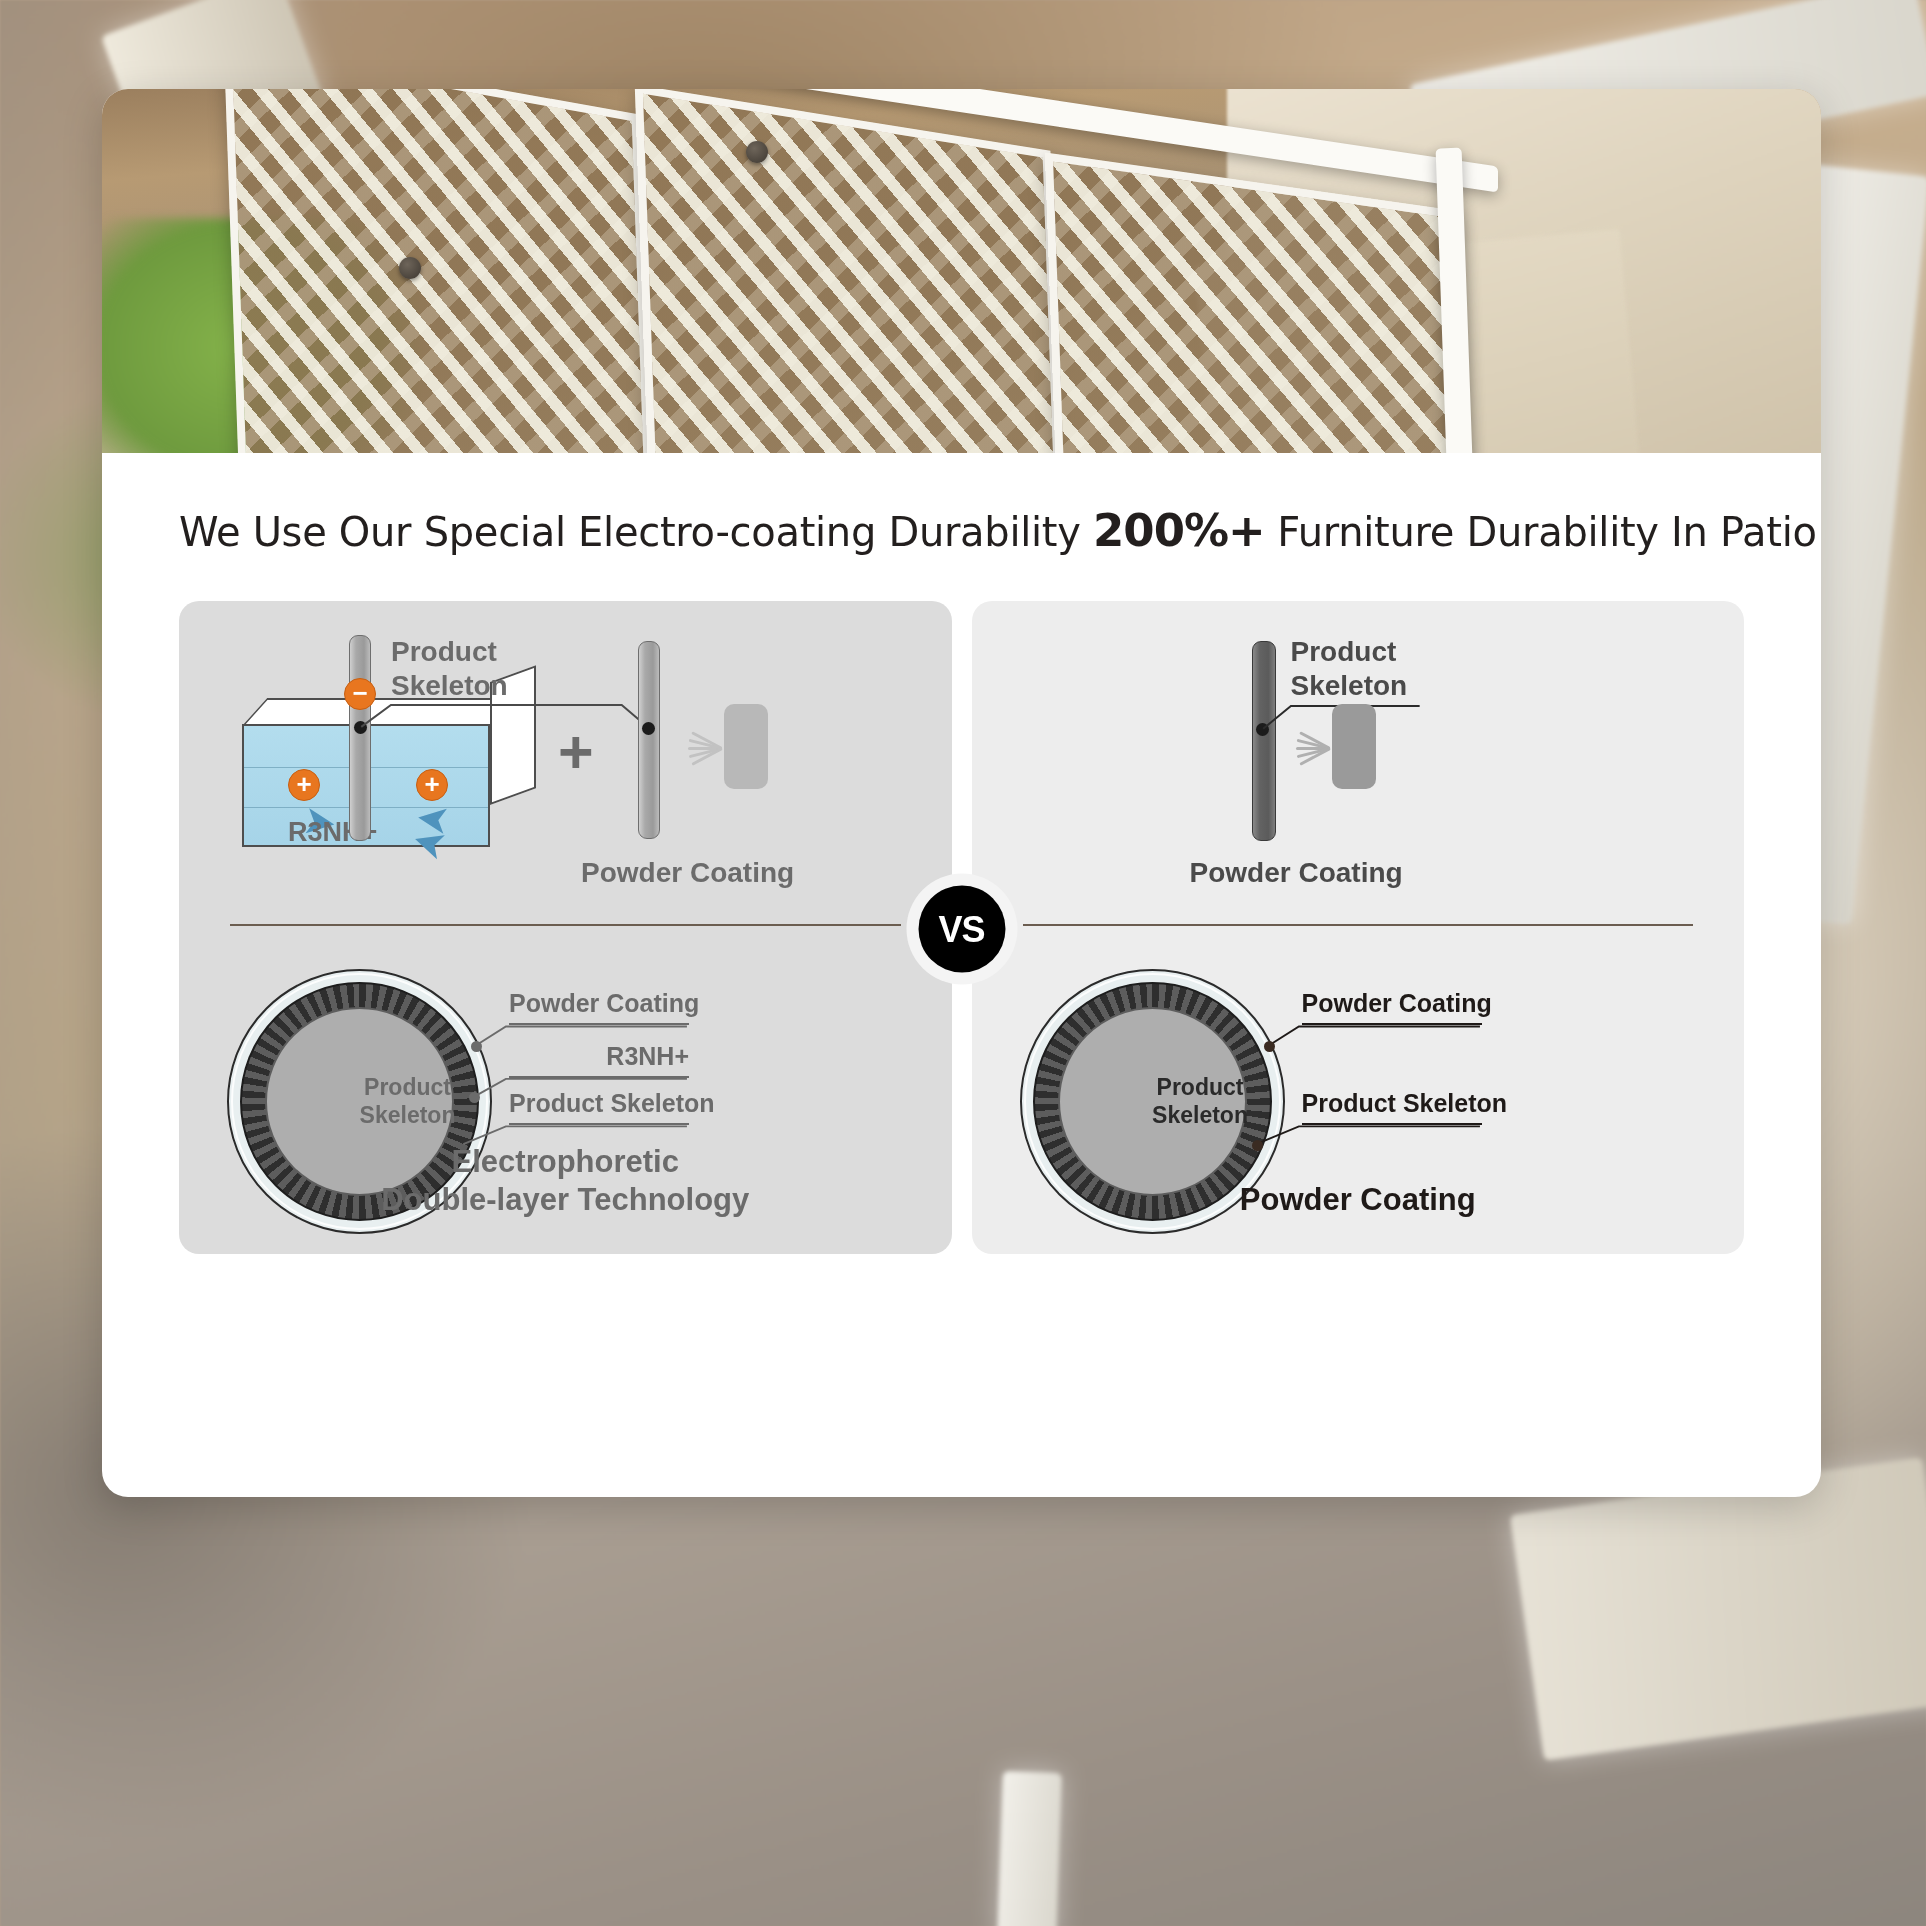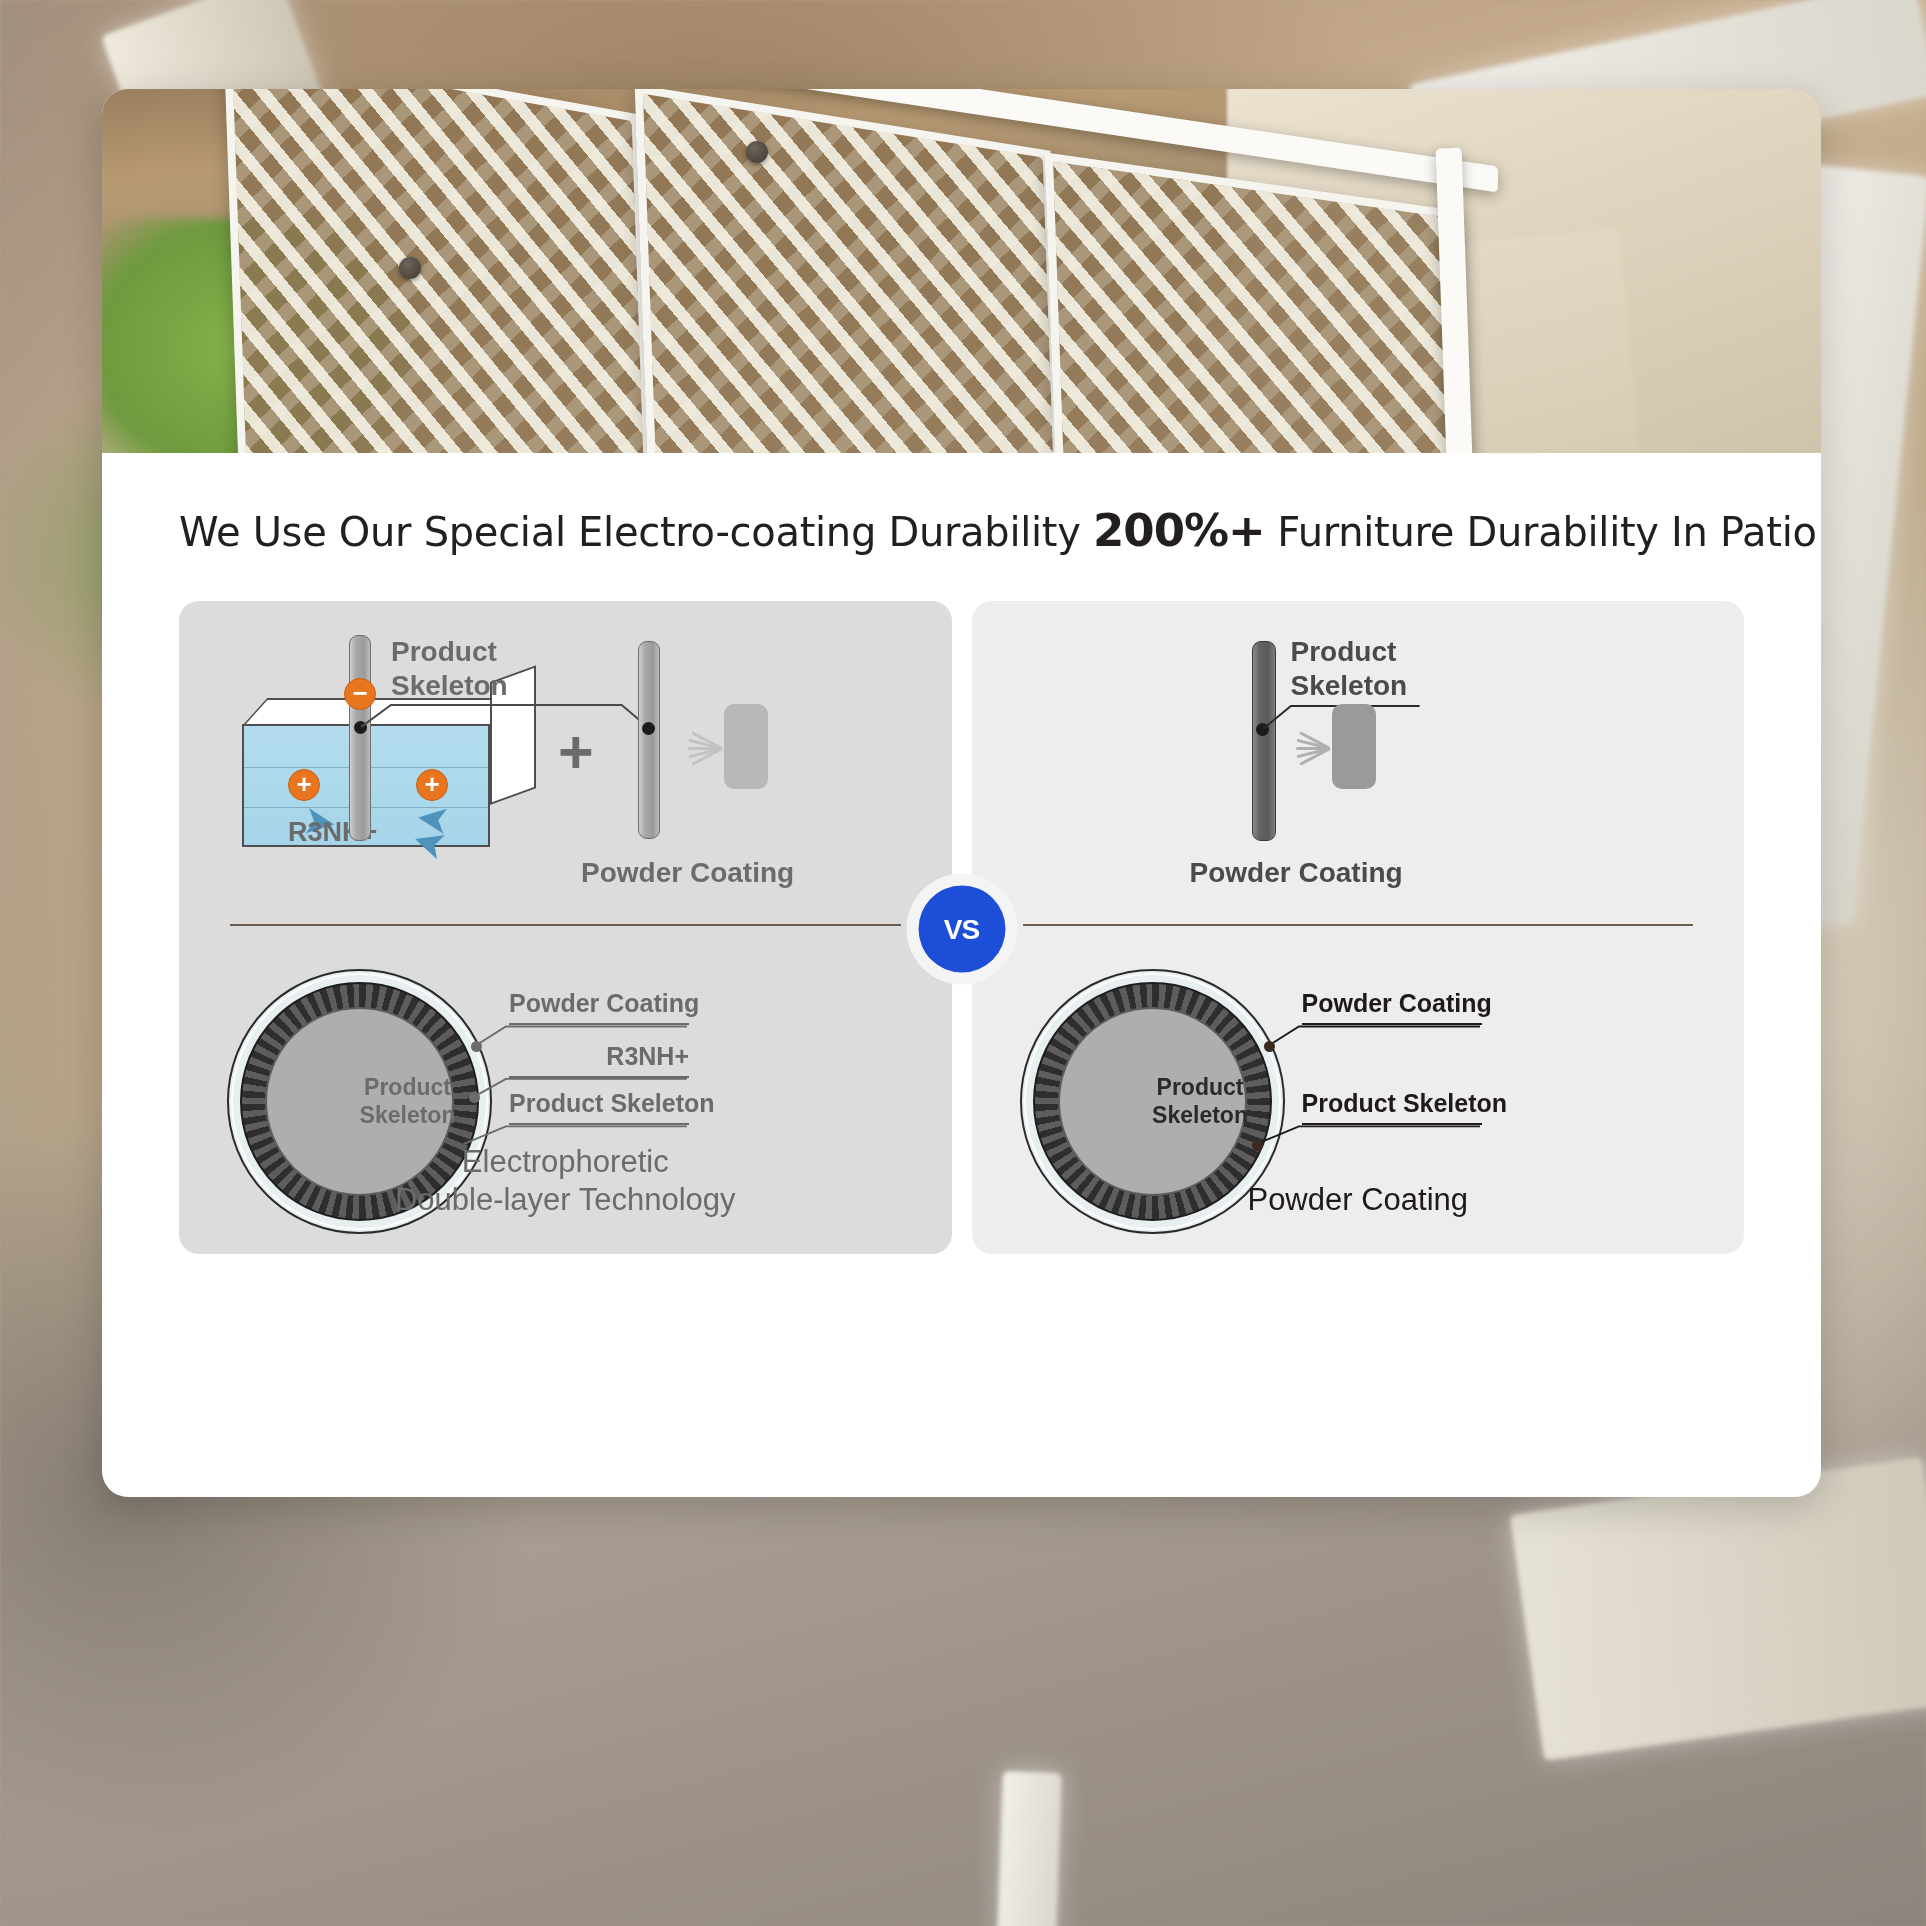--- a/index.html
+++ b/index.html
@@ -137,9 +137,9 @@
     z-index:9;
   }
   .vs-badge{
-    width:87px;height:87px;border-radius:50%;background:#1d4ed8;
+    width:87px;height:87px;border-radius:50%;background:#000000;
     display:flex;align-items:center;justify-content:center;
-    color:#fff;font-weight:700;font-size:28px;letter-spacing:-1px;
+    color:#fff;font-weight:700;font-size:36px;letter-spacing:-1px;
     font-family:"Liberation Sans", sans-serif;
   }
 

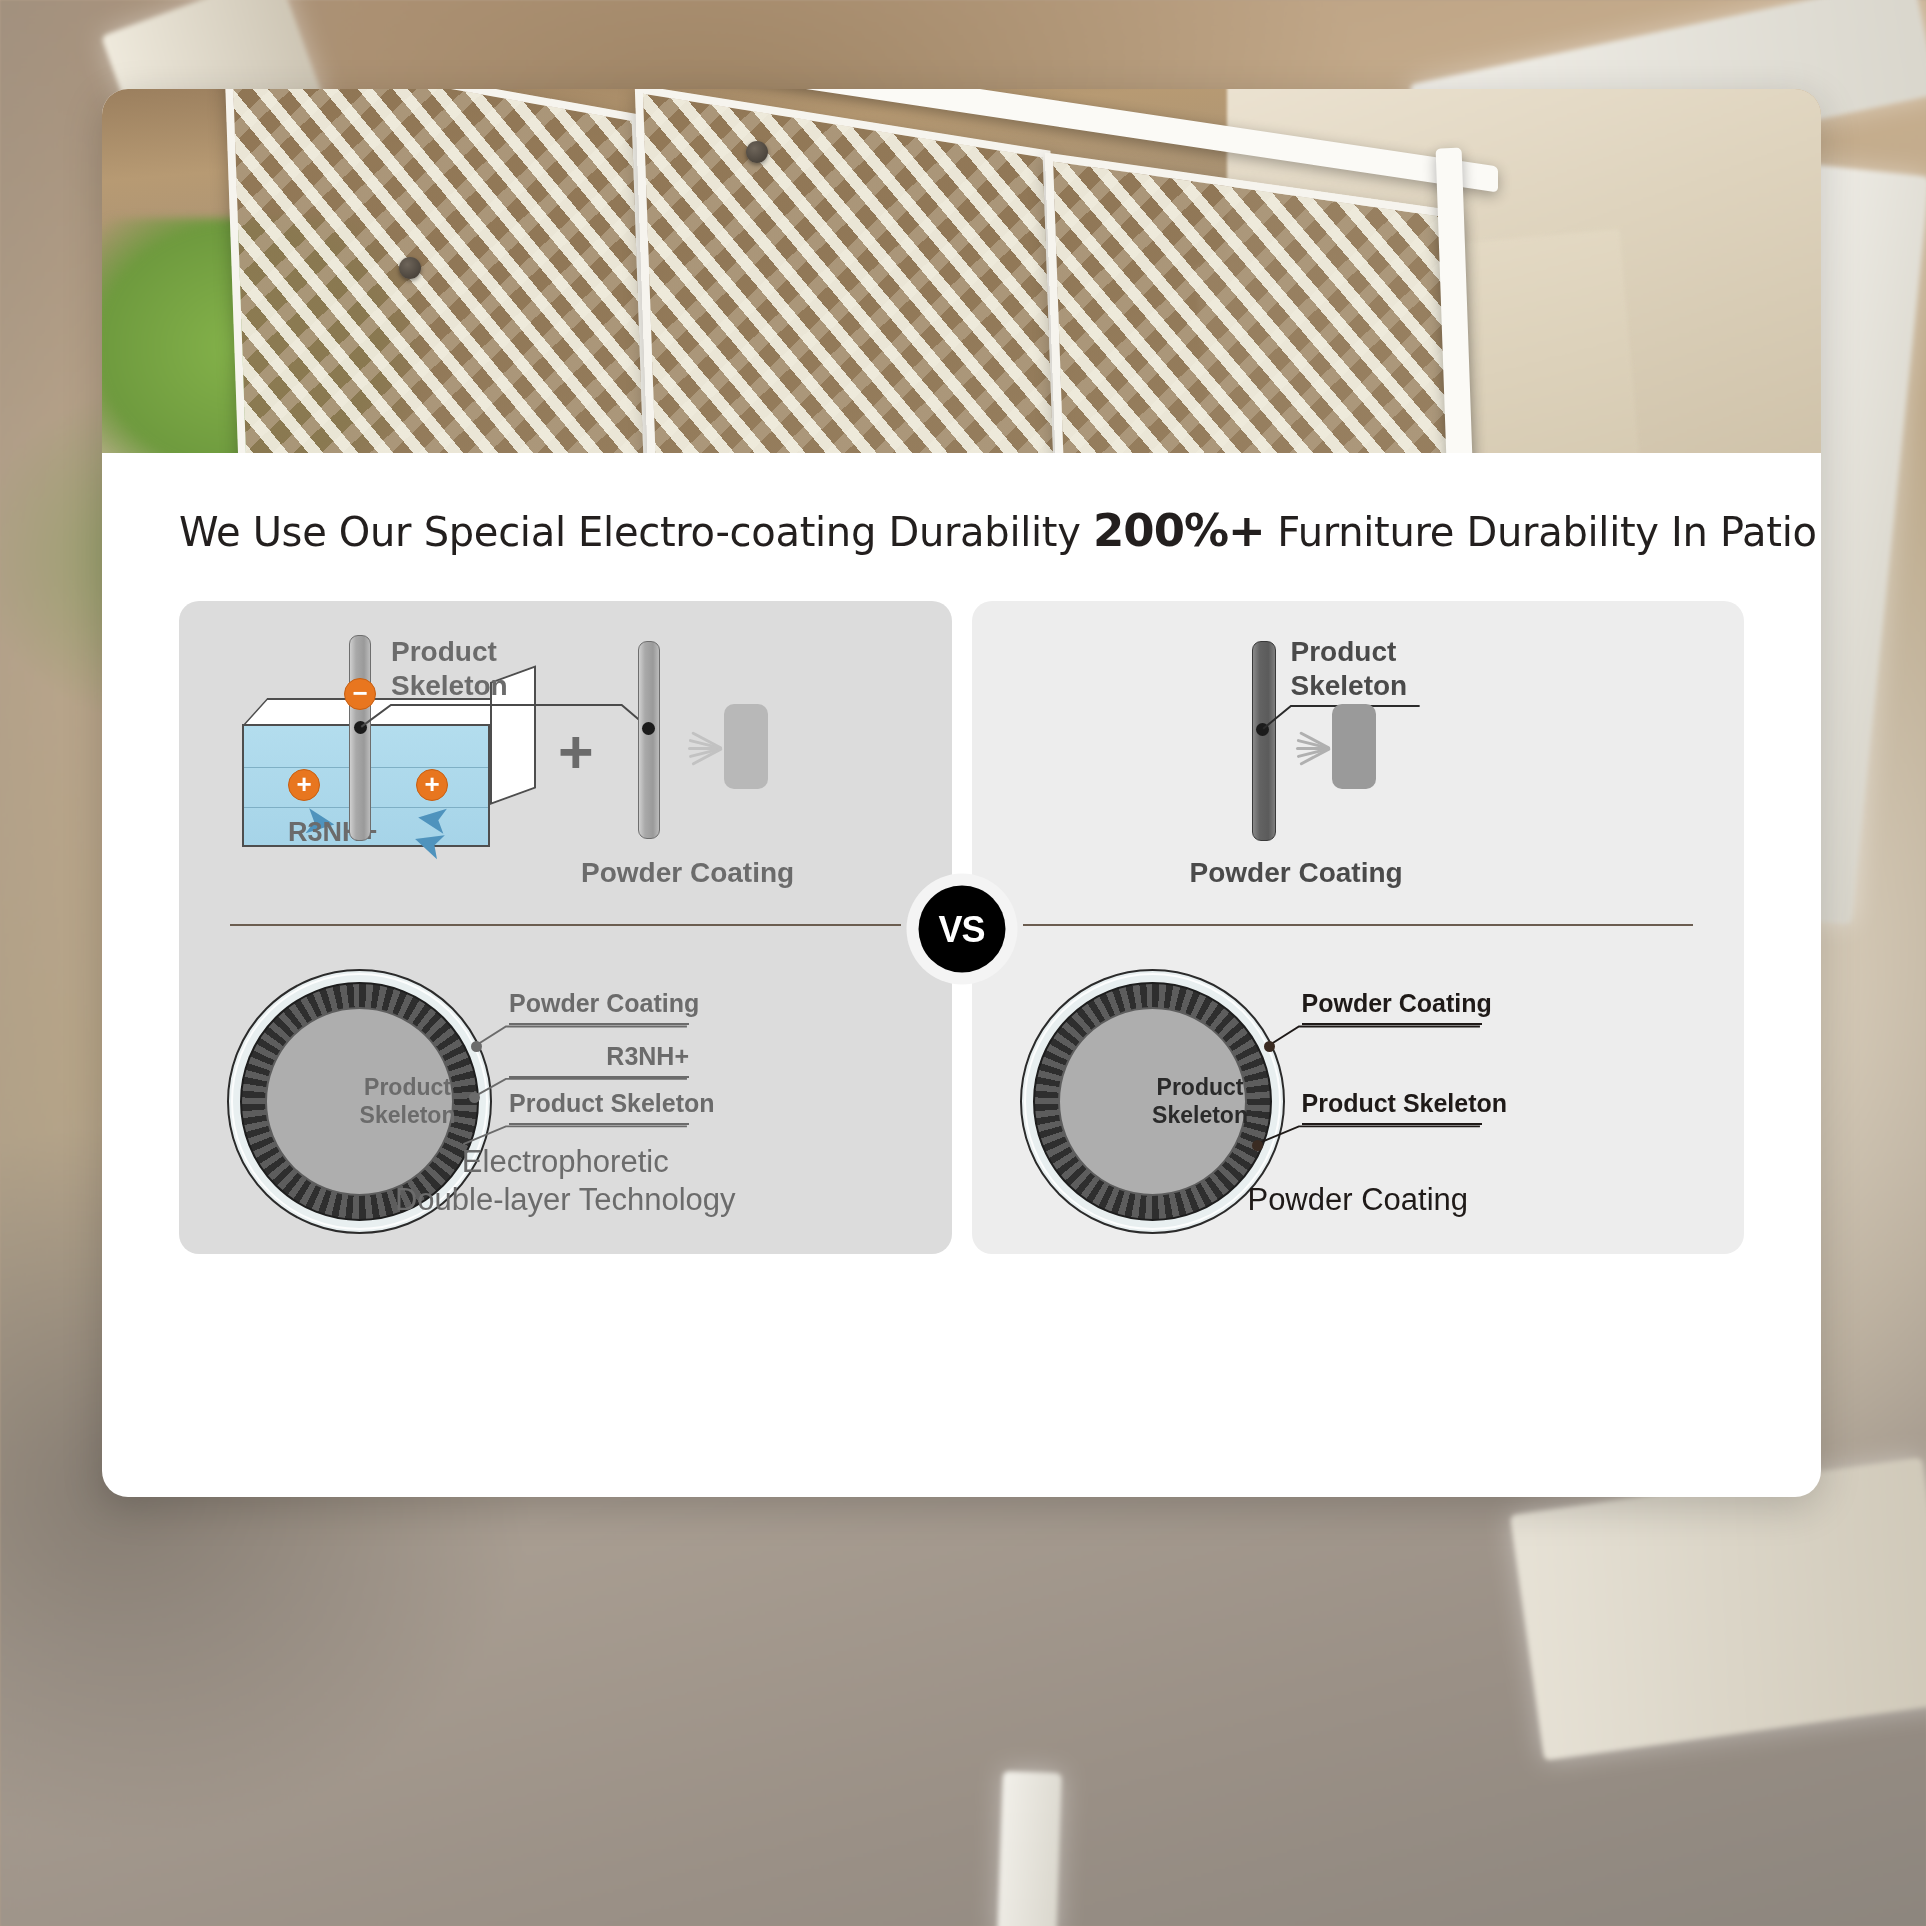--- a/index.html
+++ b/index.html
@@ -253,7 +253,7 @@
 
   .panel-caption{
     position:absolute;left:0;right:0;bottom:34px;text-align:center;
-    font-weight:400;font-size:31px;line-height:1.25;color:#6b6b6b;
+    font-weight:700;font-size:31px;line-height:1.25;color:#6b6b6b;
     font-family:"Liberation Sans", sans-serif;
   }
   .panel-caption.dk{color:#1f1a18;}

